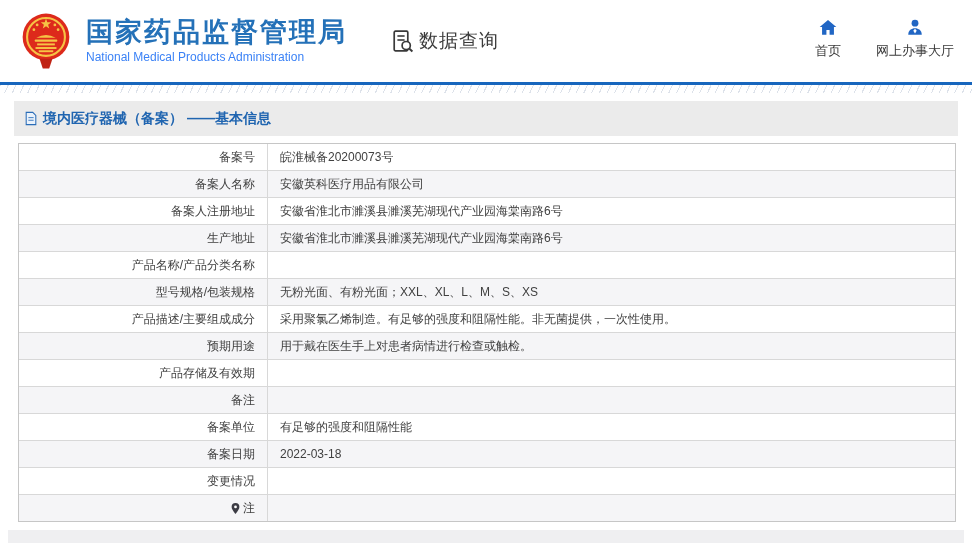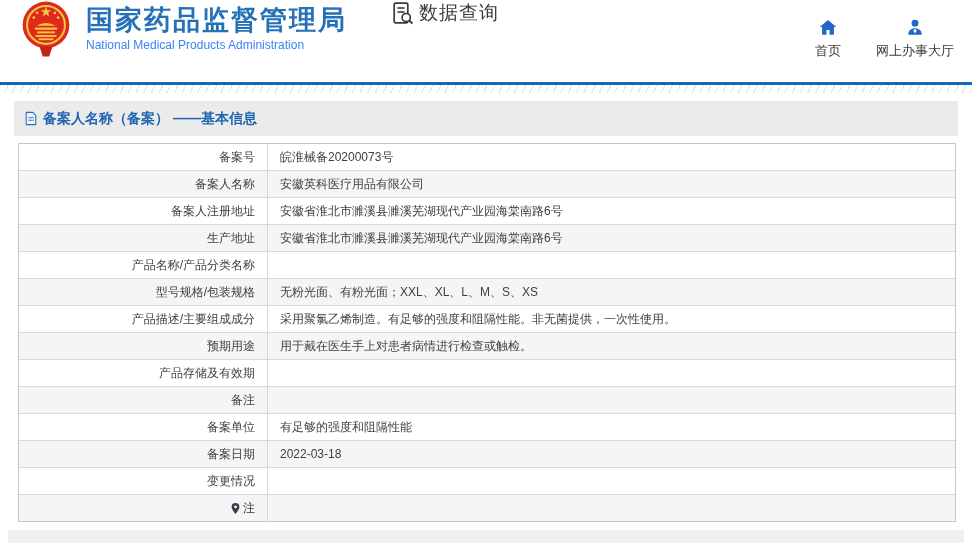--- a/index.html
+++ b/index.html
@@ -7,7 +7,7 @@
               font-family:"Liberation Sans","DejaVu Sans",sans-serif; }
 
   
-  .header { height:82px; background:#fff; position:relative; display:flex; align-items:flex-start; }
+  .header { height:82px; background:#fff; position:relative; display:flex; align-items:center; }
   .logo-block { display:flex; align-items:center; margin-left:20px; cursor:pointer; }
   .emblem { width:52px; height:58px; flex:0 0 auto; }
   .logo-text { margin-left:14px; }

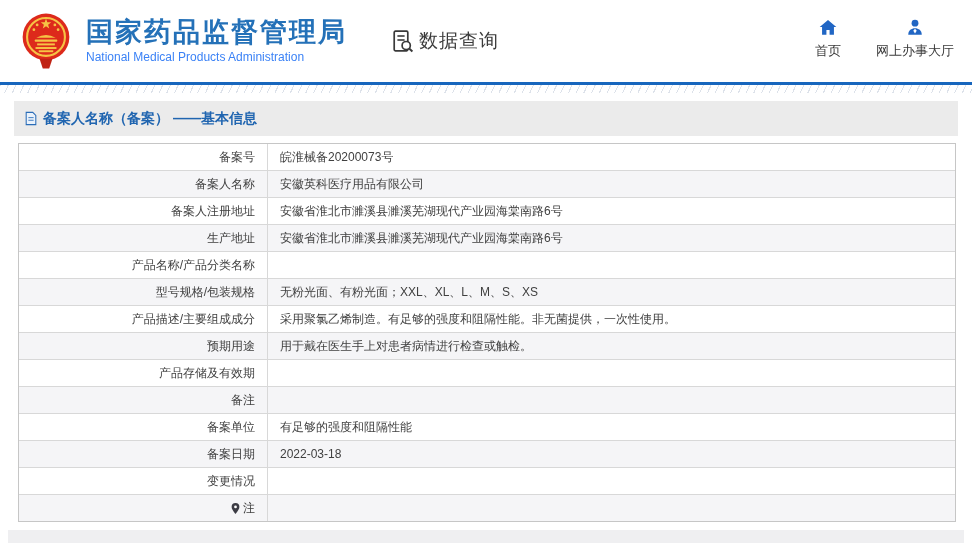--- a/index.html
+++ b/index.html
@@ -104,7 +104,7 @@
     <line x1="5" y1="7.5" x2="11" y2="7.5" stroke="#2a6db8" stroke-width="1"></line>
     <line x1="5" y1="10.5" x2="11" y2="10.5" stroke="#2a6db8" stroke-width="1"></line>
   </svg>
-  <span class="txt">备案人名称（备案） ——基本信息</span>
+  <span class="txt">境内医疗器械（备案） ——基本信息</span>
 </div>
 
 <div class="info-table">

